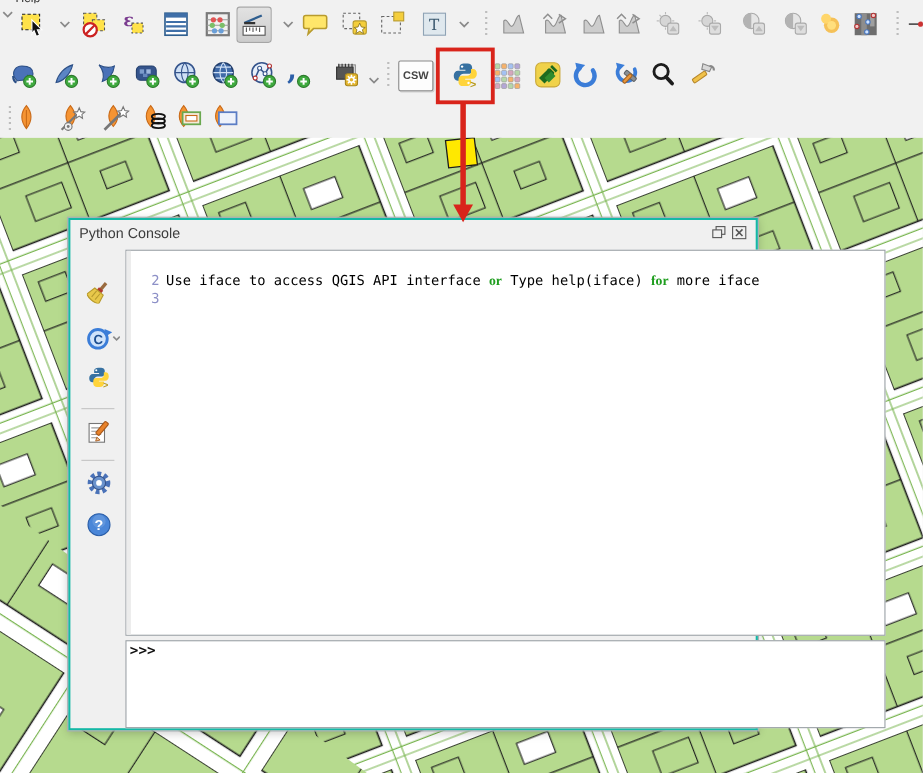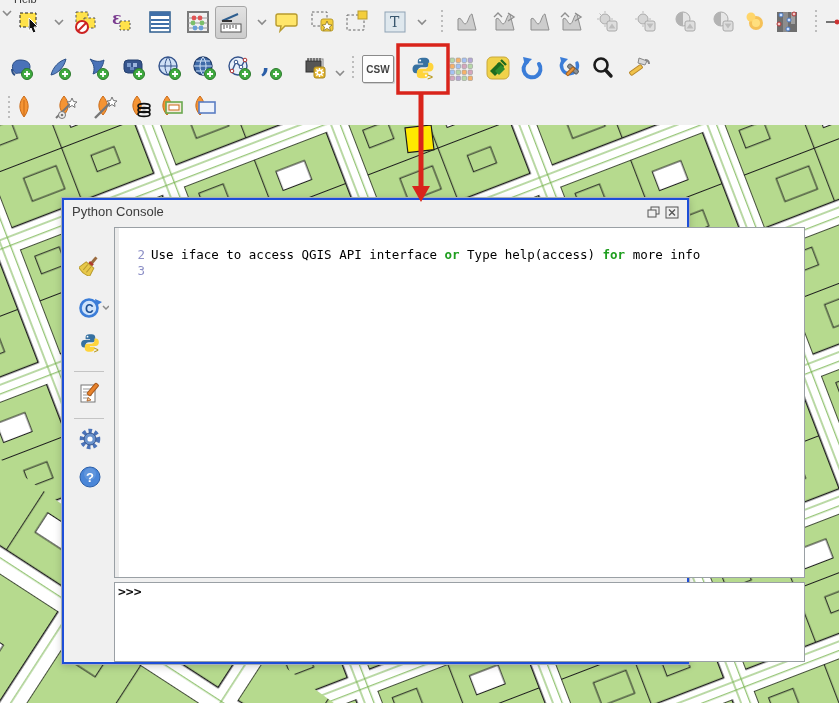--- a/index.html
+++ b/index.html
@@ -29,7 +29,7 @@
 
   
   #console { position:absolute; left:62px; top:198px; width:627px; height:466px; z-index:2;
-             background:#f0f0f0; border:2px solid #1d4ed8; outline:1px solid #aab0b5;
+             background:#f0f0f0; border:2px solid #14b8a6; outline:1px solid #aab0b5;
              box-shadow:0 2px 8px rgba(0,0,0,.22); }
   #console-titlebar { position:absolute; left:0; top:0; width:100%; height:24px; }
   #console-title { position:absolute; left:8px; top:4px; font-size:13px; color:#3c3c3c; }

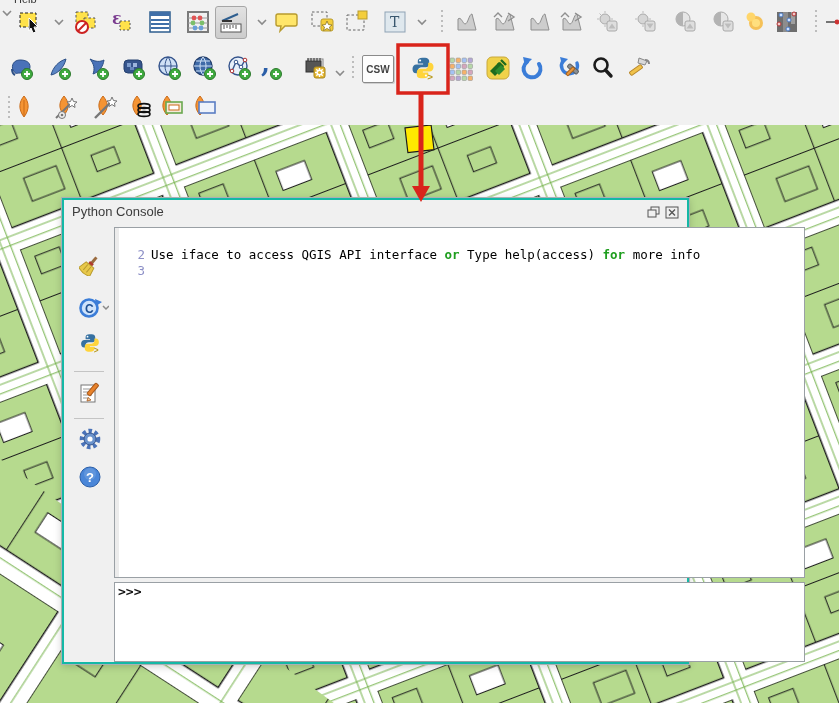--- a/index.html
+++ b/index.html
@@ -42,7 +42,7 @@
   .fold-strip { position:absolute; left:0; top:0; width:4px; height:100%; background:#ececec; }
   .code-line { position:absolute; left:4px; right:0; height:16px; line-height:16px; white-space:pre; }
   .lnum { display:inline-block; width:32px; text-align:right; padding-right:6px; color:#8d90c7; }
-  .kw { color:#1f9e1f; font-weight:bold; }
+  .kw { color:#1f9e1f; font-weight:bold;font-family:Liberation Serif, serif; }
   #input-area { position:absolute; left:50px; top:382px; width:691px; height:80px; background:#ffffff;
                 border:1px solid #9aa0a5; font-family:"DejaVu Sans Mono", monospace; font-size:13px; }
   #prompt { position:absolute; left:3px; top:1px; font-weight:bold; color:#111; }

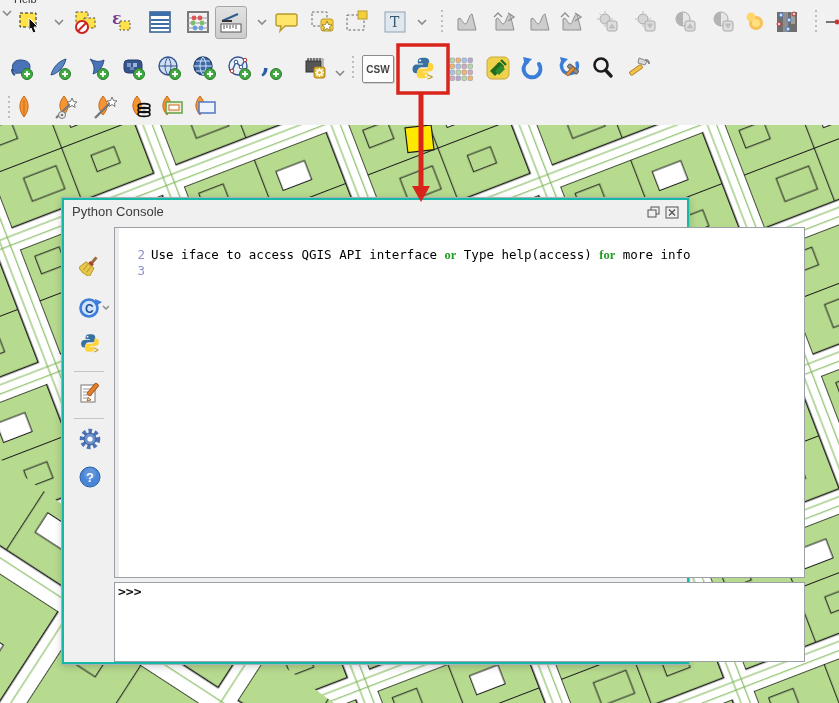--- a/index.html
+++ b/index.html
@@ -569,7 +569,7 @@
 
     <div id="code-area">
       <span class="fold-strip"></span>
-      <div class="code-line" style="top:19px"><span class="lnum">2</span><span>Use iface to access QGIS API interface </span><span class="kw">or</span><span> Type </span><span>help(access) </span><span class="kw">for</span><span> more info</span></div>
+      <div class="code-line" style="top:19px"><span class="lnum">2</span><span>Use iface to access QGIS API interface </span><span class="kw">or</span><span> Type </span><span>help(iface) </span><span class="kw">for</span><span> more info</span></div>
       <div class="code-line" style="top:35px"><span class="lnum">3</span><span></span></div>
     </div>
 

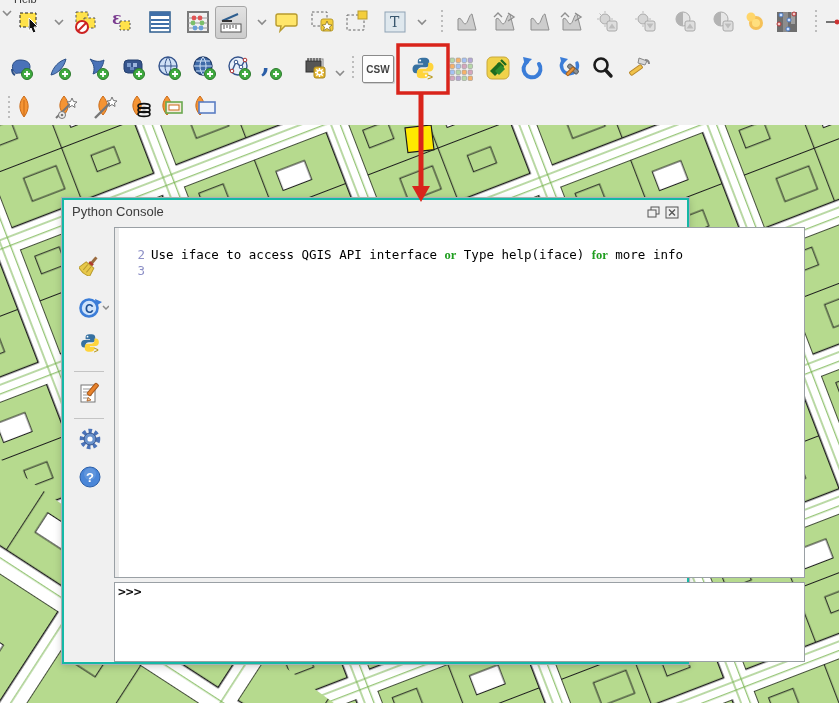--- a/index.html
+++ b/index.html
@@ -569,7 +569,7 @@
 
     <div id="code-area">
       <span class="fold-strip"></span>
-      <div class="code-line" style="top:19px"><span class="lnum">2</span><span>Use iface to access QGIS API interface </span><span class="kw">or</span><span> Type </span><span>help(iface) </span><span class="kw">for</span><span> more info</span></div>
+      <div class="code-line" style="top:19px"><span class="lnum">2</span><span>Use iface to access QGIS API interface </span><span class="kw">or</span><span> Type </span><span>help(iface) </span><span class="kw">for</span><span> more iface</span></div>
       <div class="code-line" style="top:35px"><span class="lnum">3</span><span></span></div>
     </div>
 

